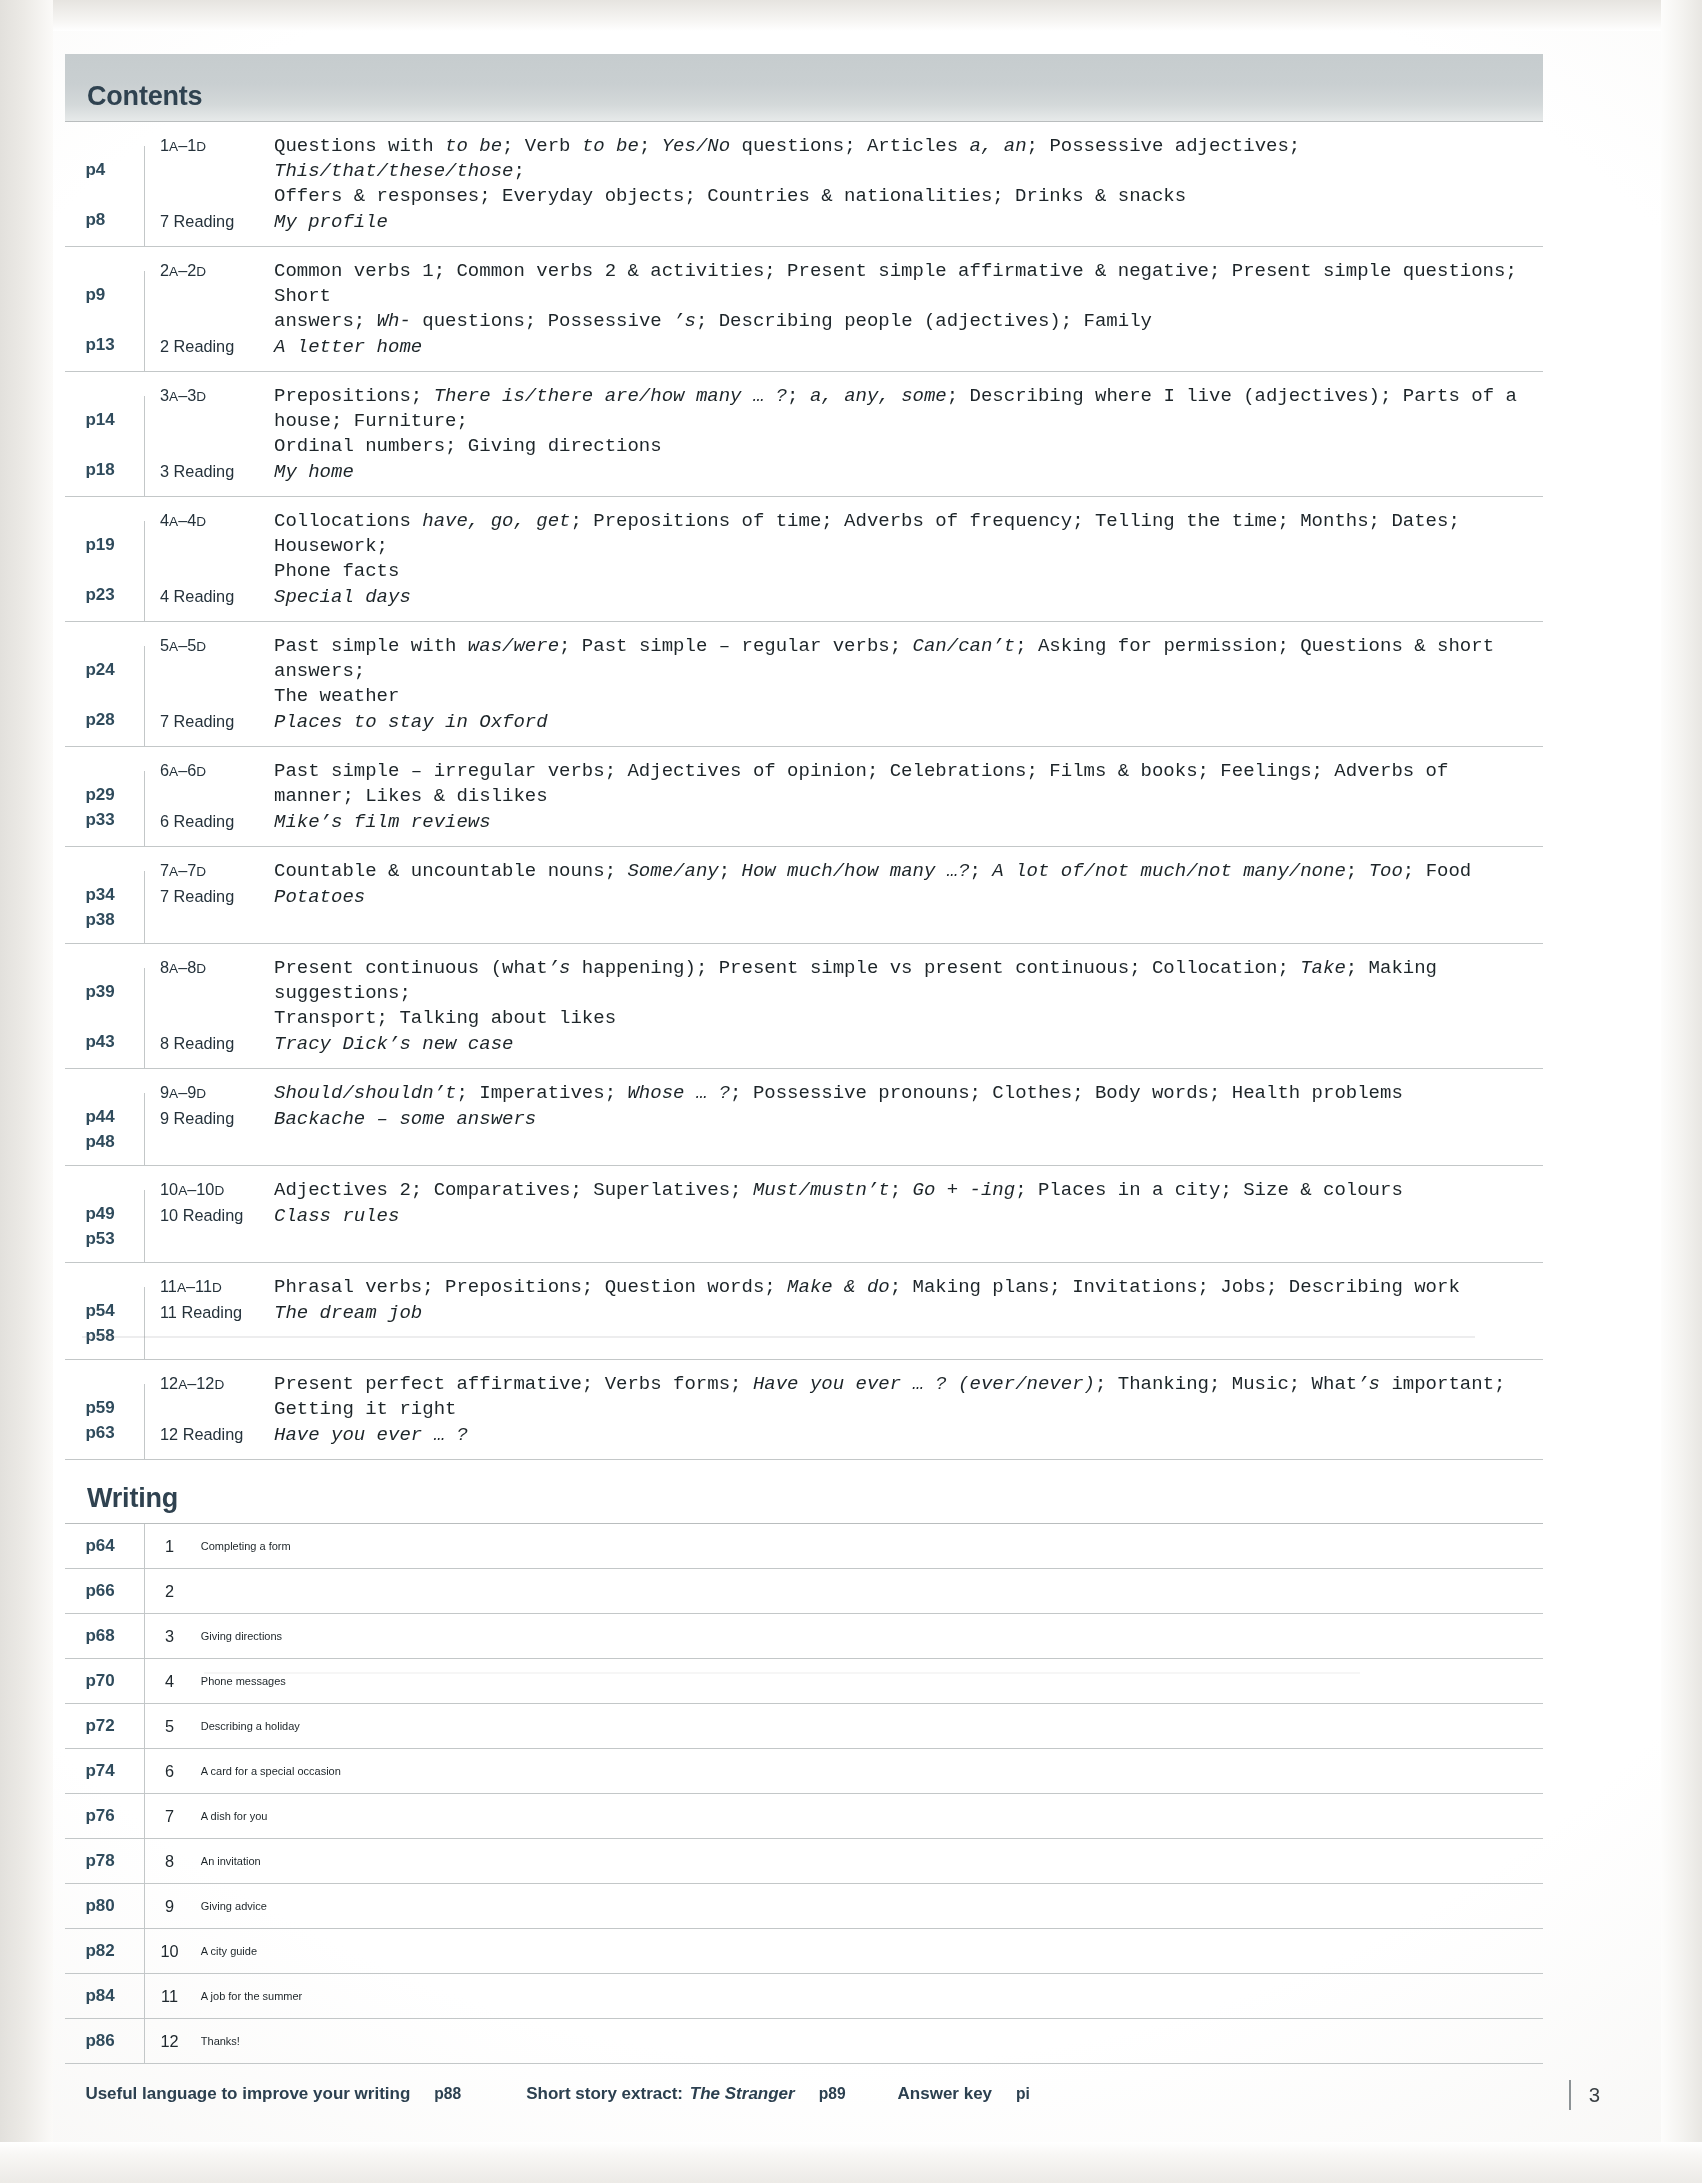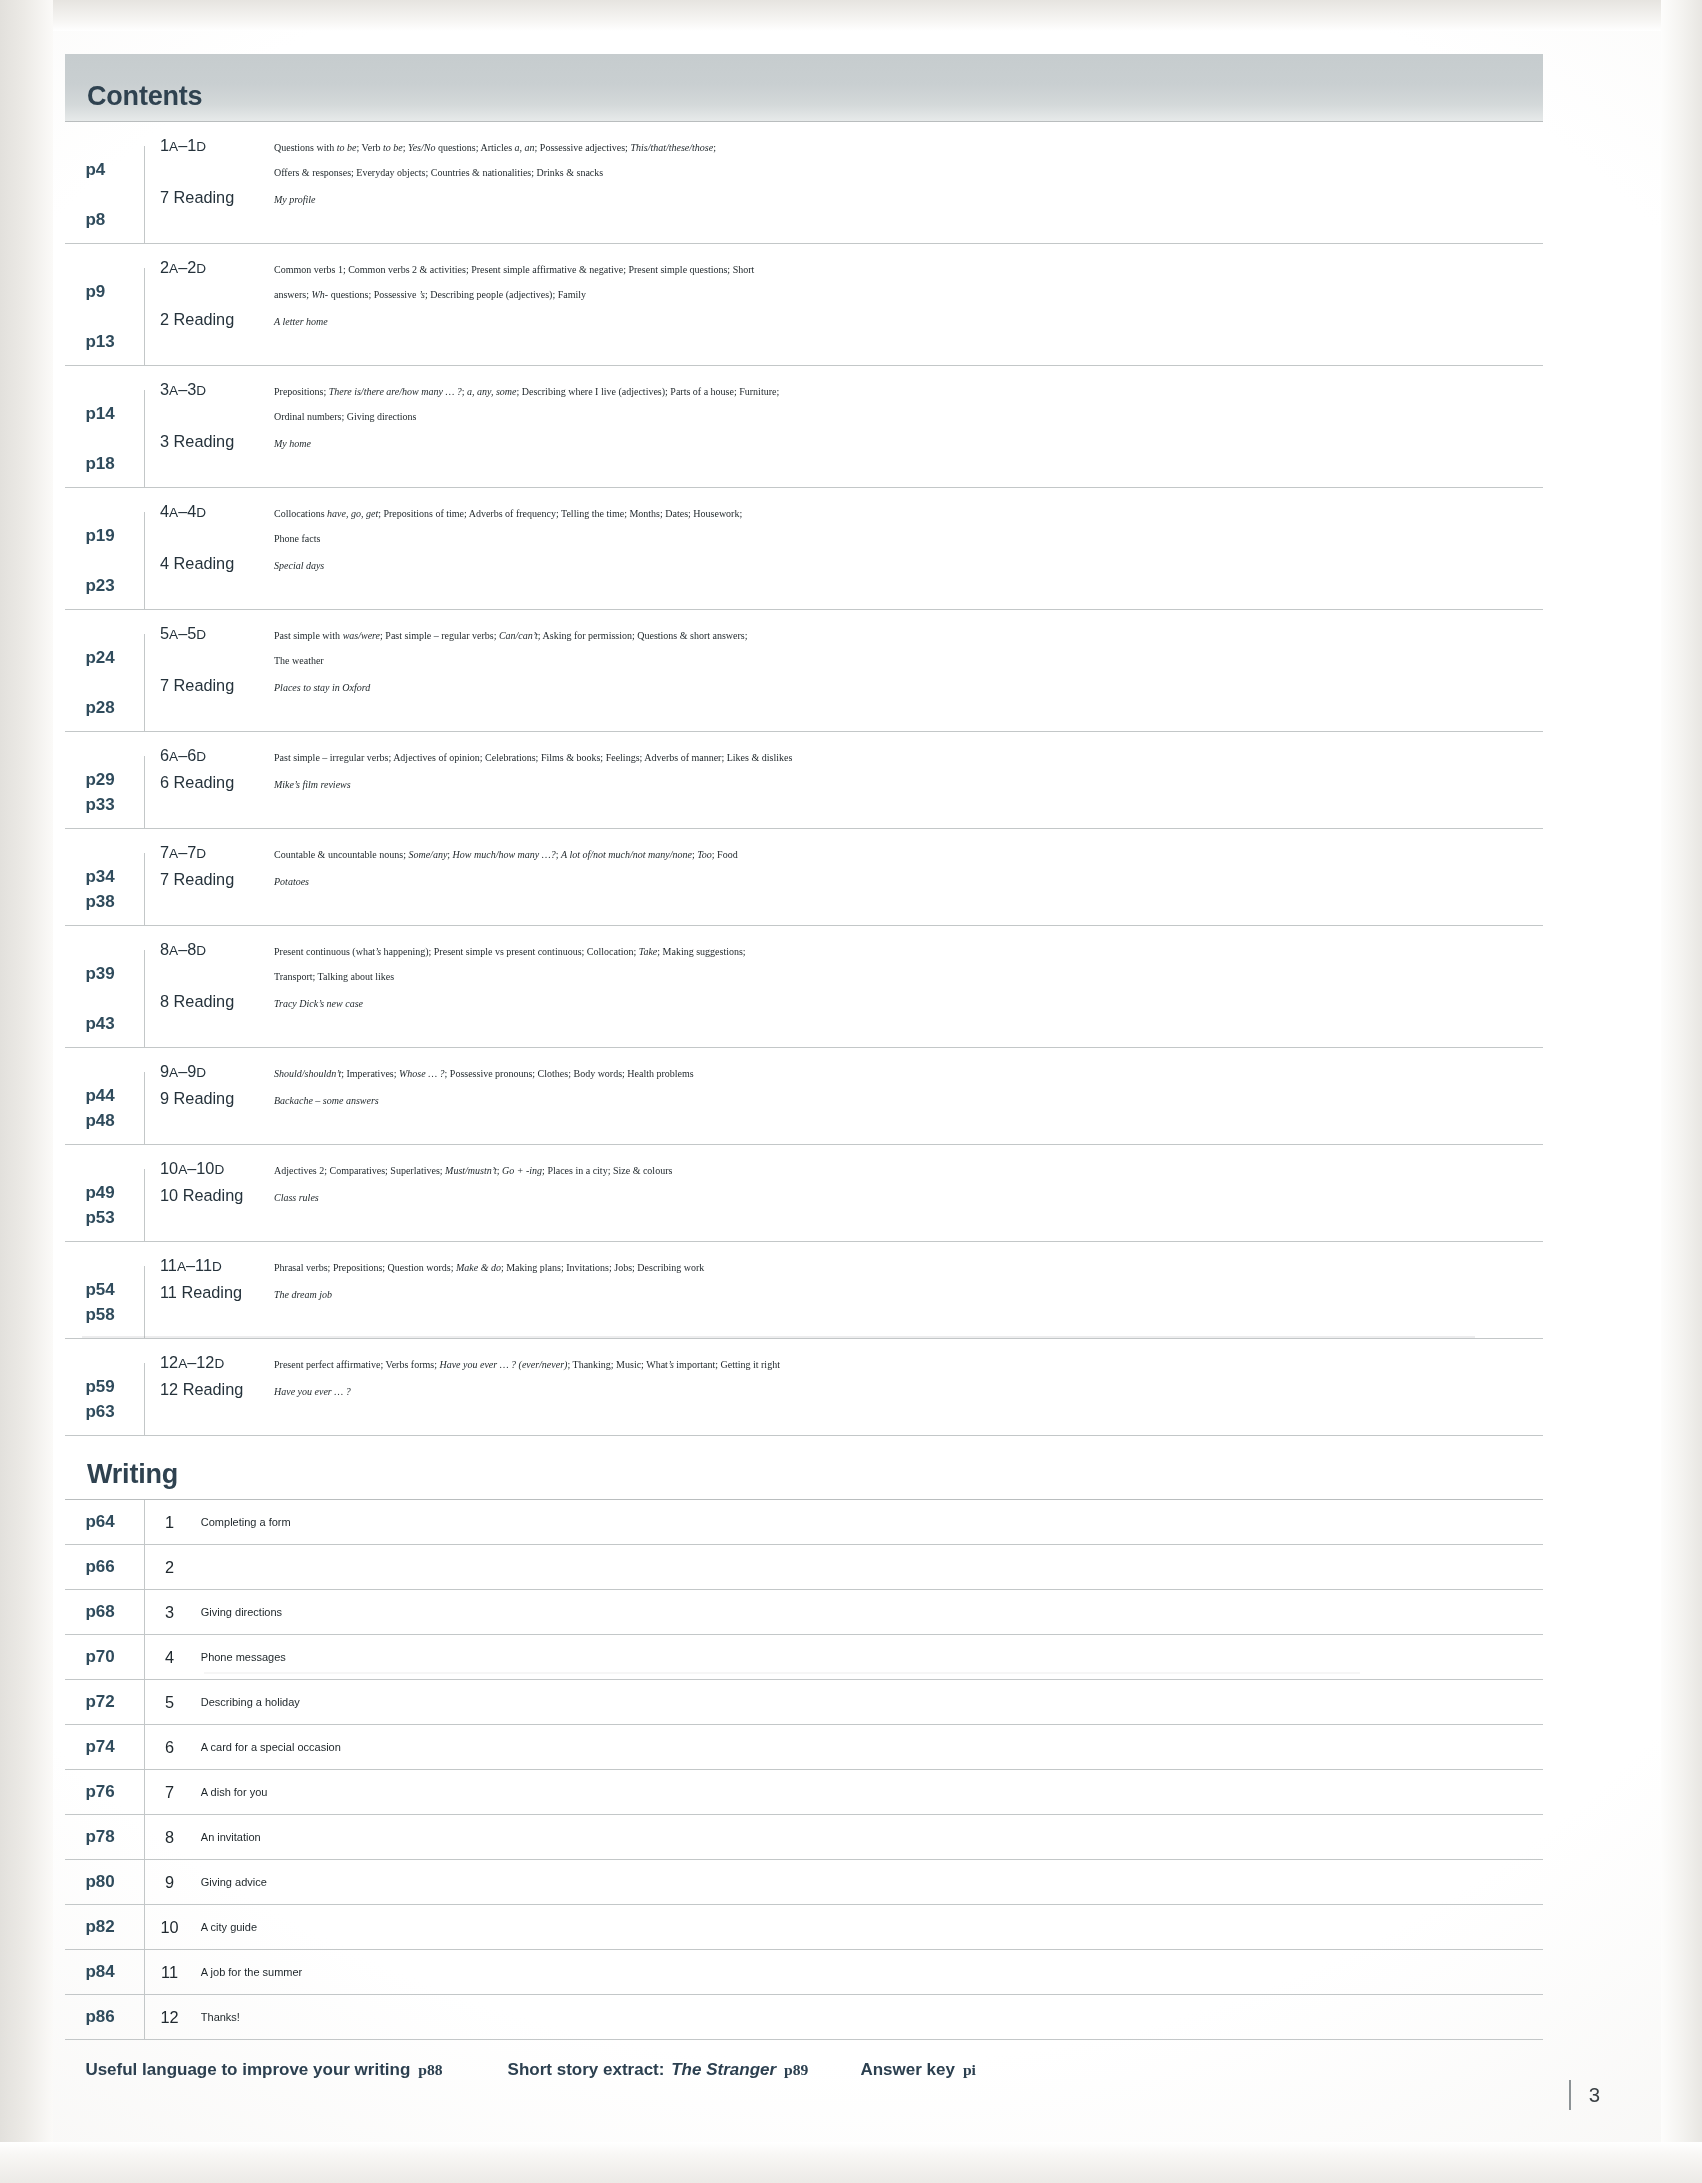--- a/index.html
+++ b/index.html
@@ -127,9 +127,9 @@
   }
   .line-text {
     flex: 1 1 auto;
-    font-size: 10px;
+    font-size: 19px;
     color: #1d2529;
-    font-family: Liberation Serif, serif;
+    font-family: Liberation Mono, monospace;
   }
   .line-text.cont {
     margin-left: 114px;

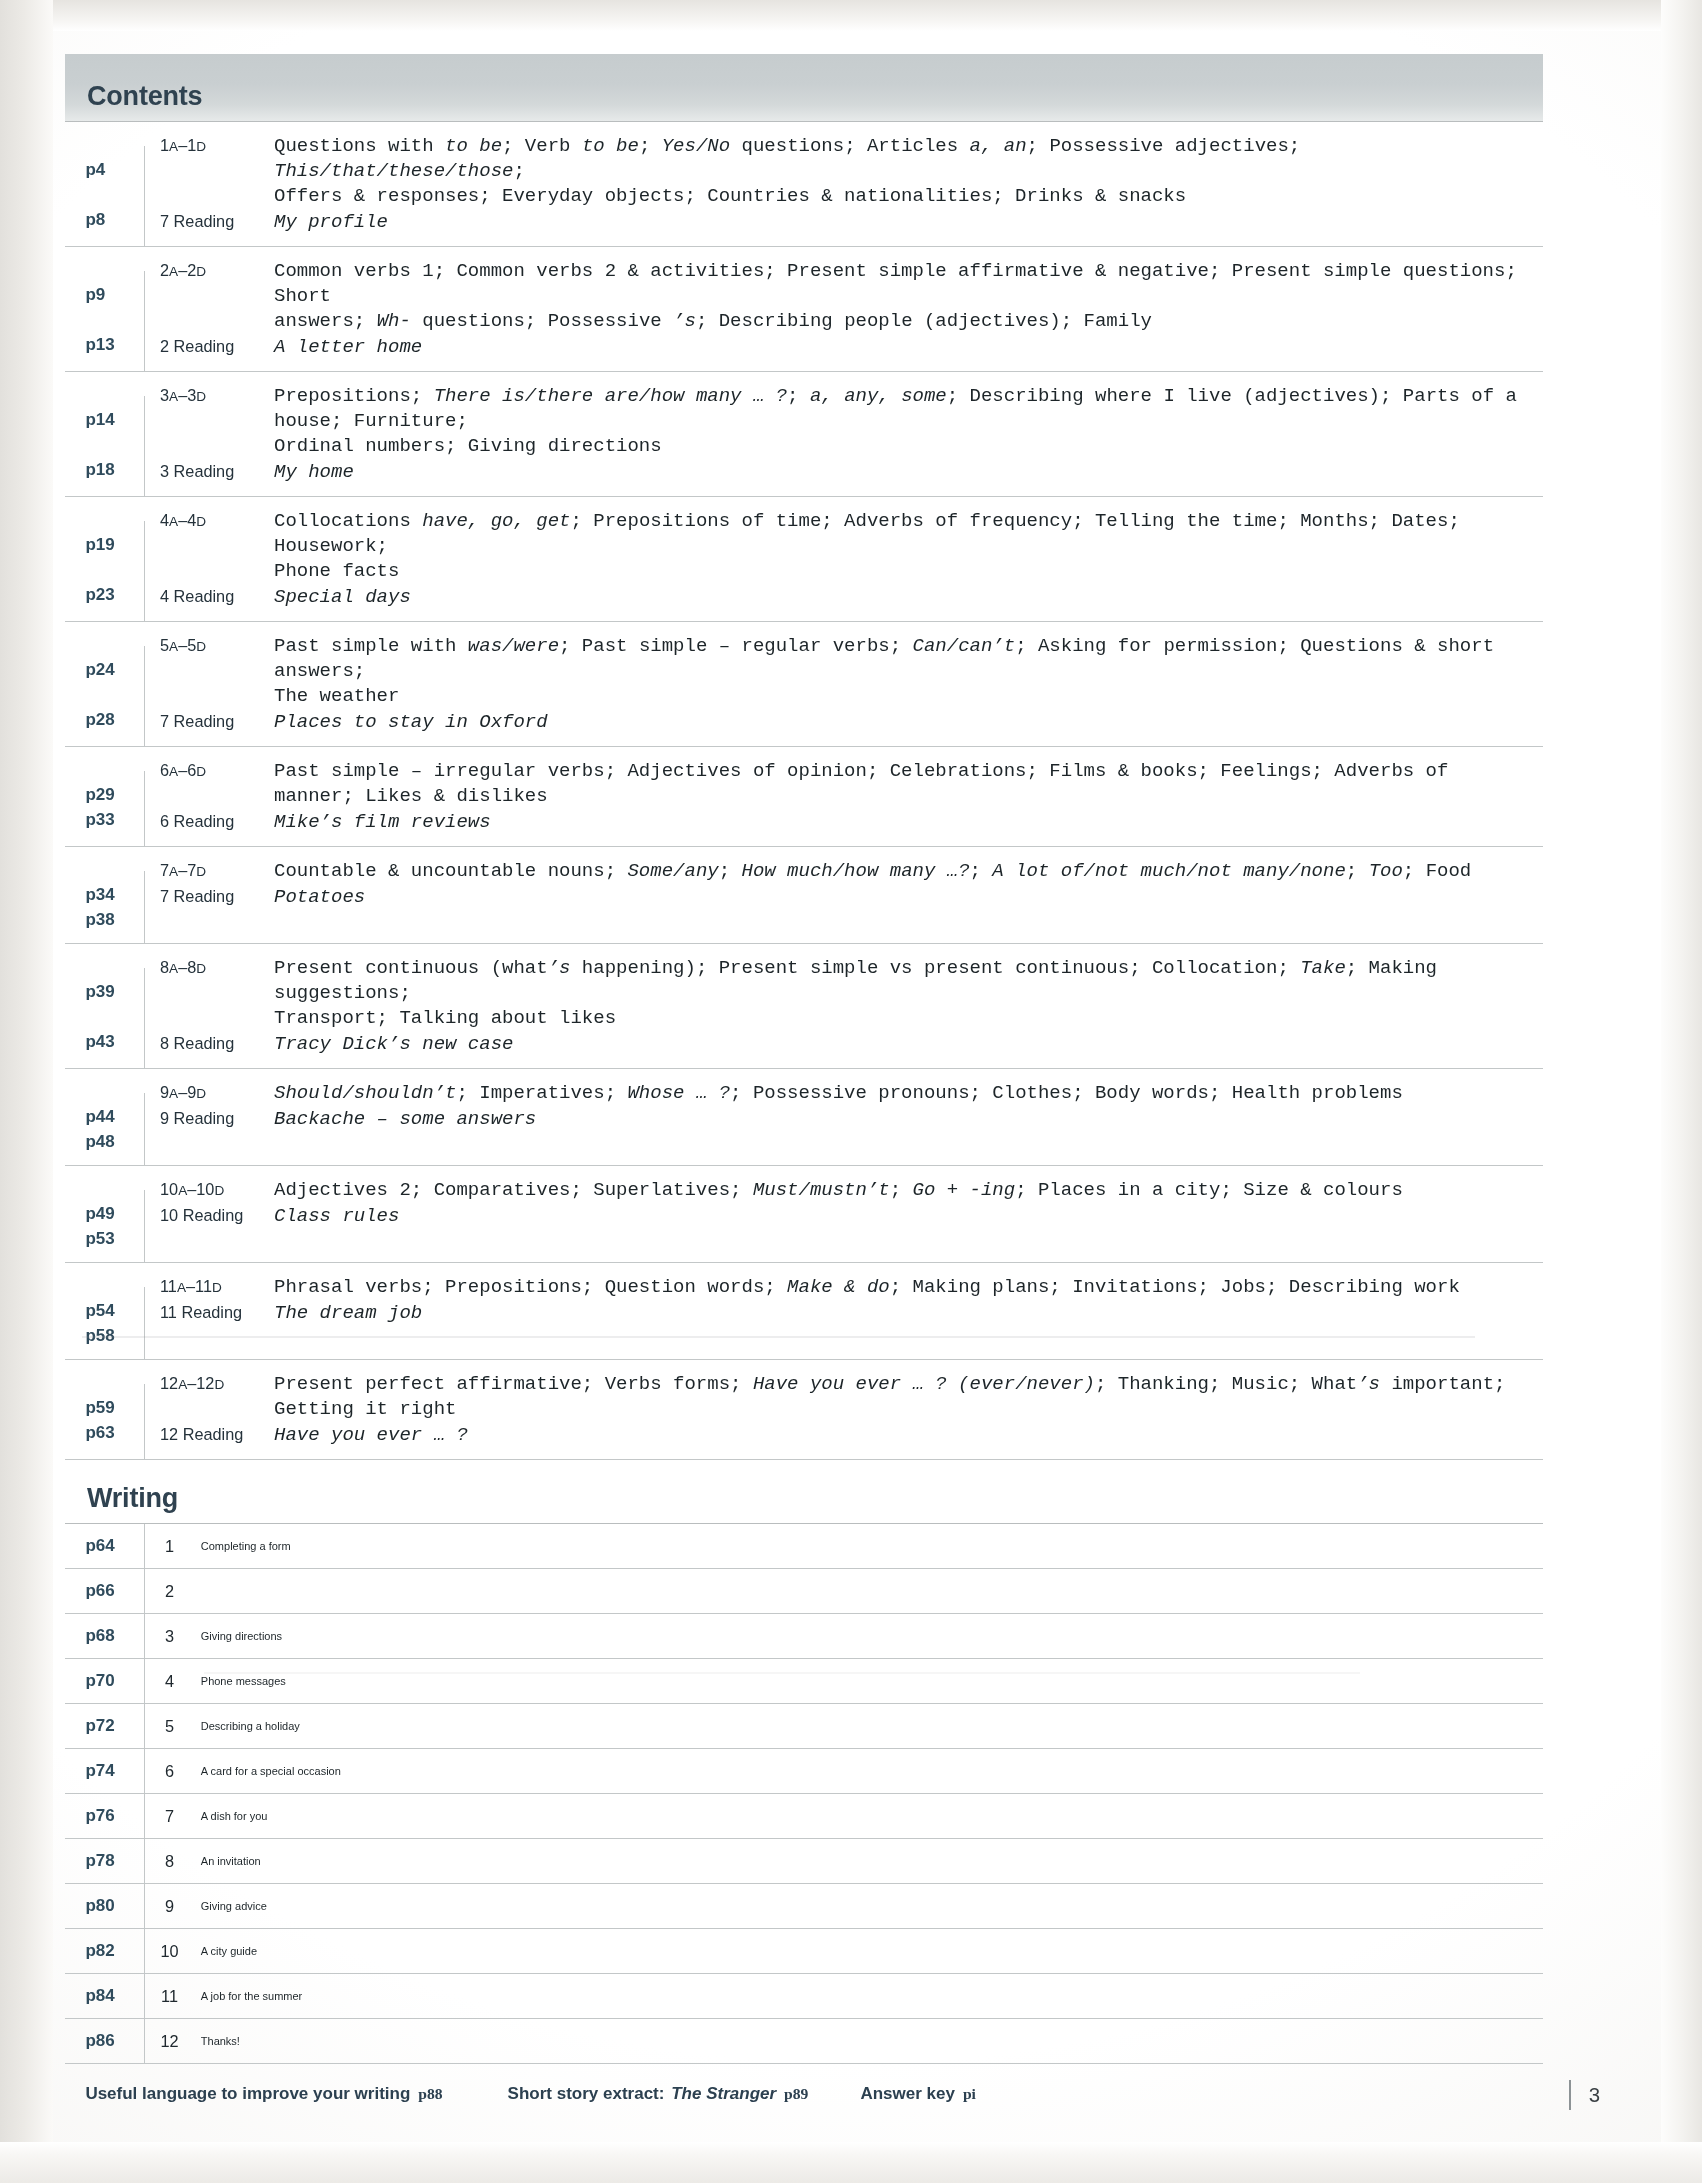--- a/index.html
+++ b/index.html
@@ -193,8 +193,7 @@
   .fn-item .pg {
     font-weight: bold;
     font-size: 15.6px;
-    margin-left: 8px;
-    font-family: Liberation Serif, serif;
+    margin-left: 24px;
   }
   .fn-gap-1 { width: 65px; flex: 0 0 65px; }
   .fn-gap-2 { width: 52px; flex: 0 0 52px; }

